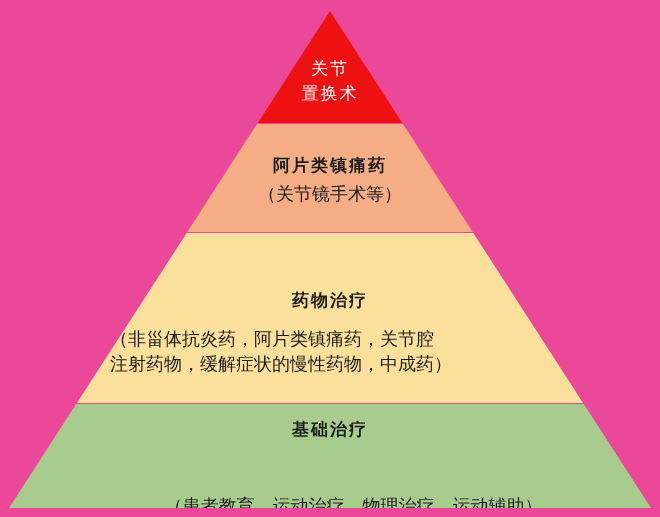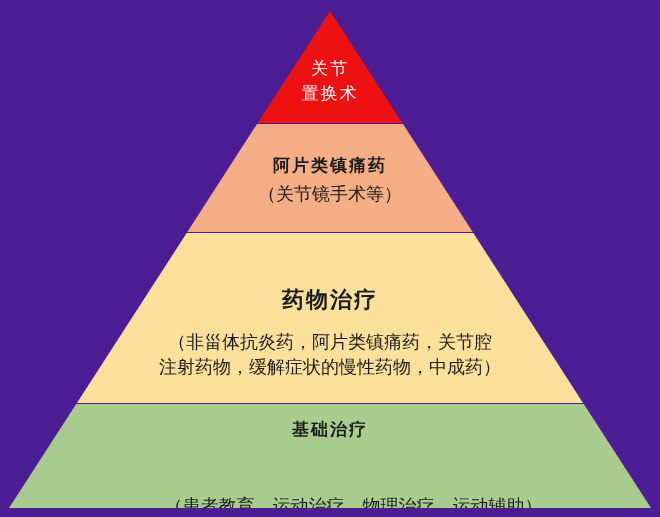--- a/index.html
+++ b/index.html
@@ -19,7 +19,7 @@
     position: relative;
     width: 660px;
     height: 517px;
-    background: #4c1d95;
+    background: #ec4899;
   }
 
   

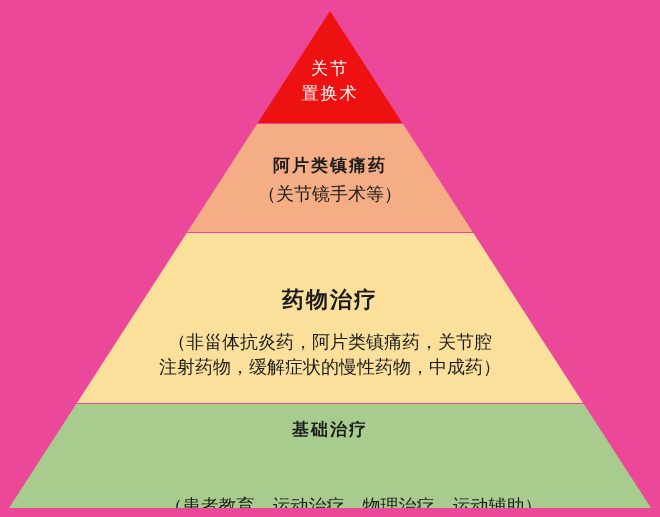--- a/index.html
+++ b/index.html
@@ -73,7 +73,6 @@
   .tier-detail {
     color: #1c1c1c;
     line-height: 1.38;
-    text-align: center;
   }
 
   

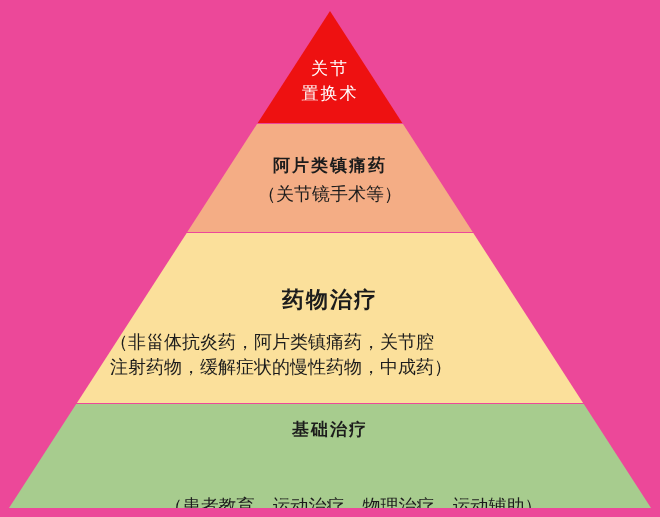--- a/index.html
+++ b/index.html
@@ -103,7 +103,7 @@
 
   
   #tier-medication .tier-title {
-    font-size: 22px;
+    font-size: 17px;
     letter-spacing: 2px;
     margin-top: 30px;
   }

